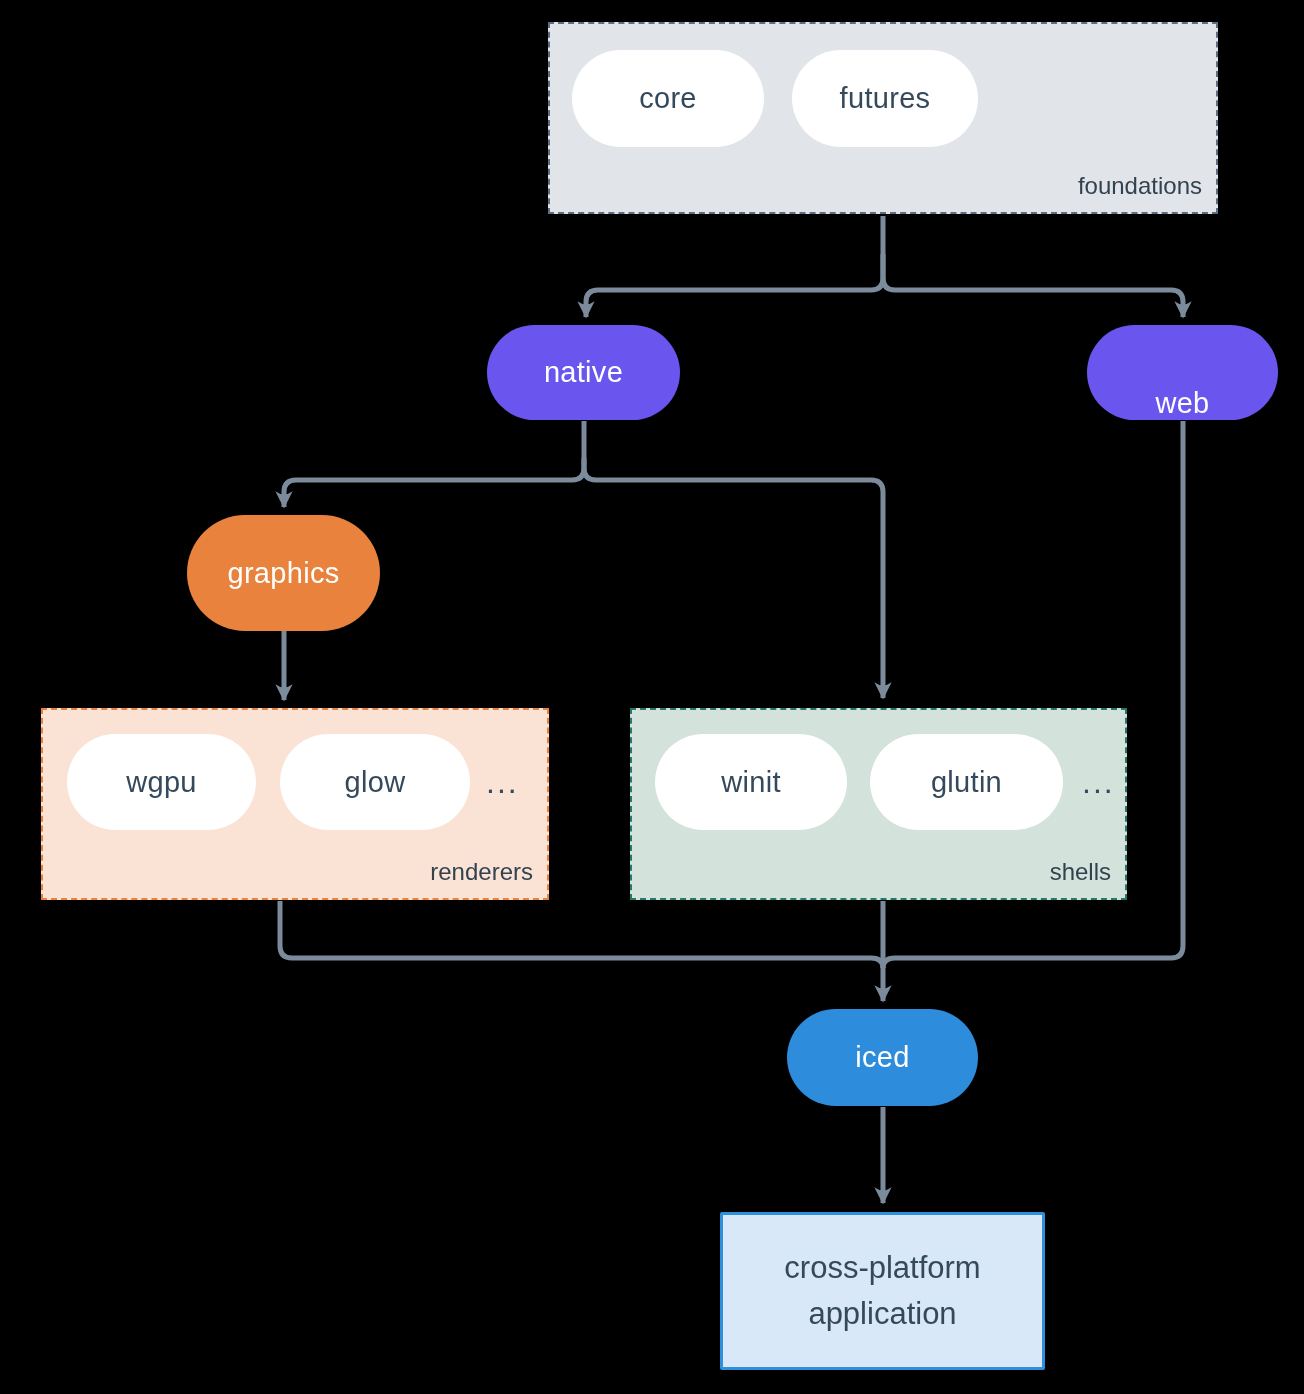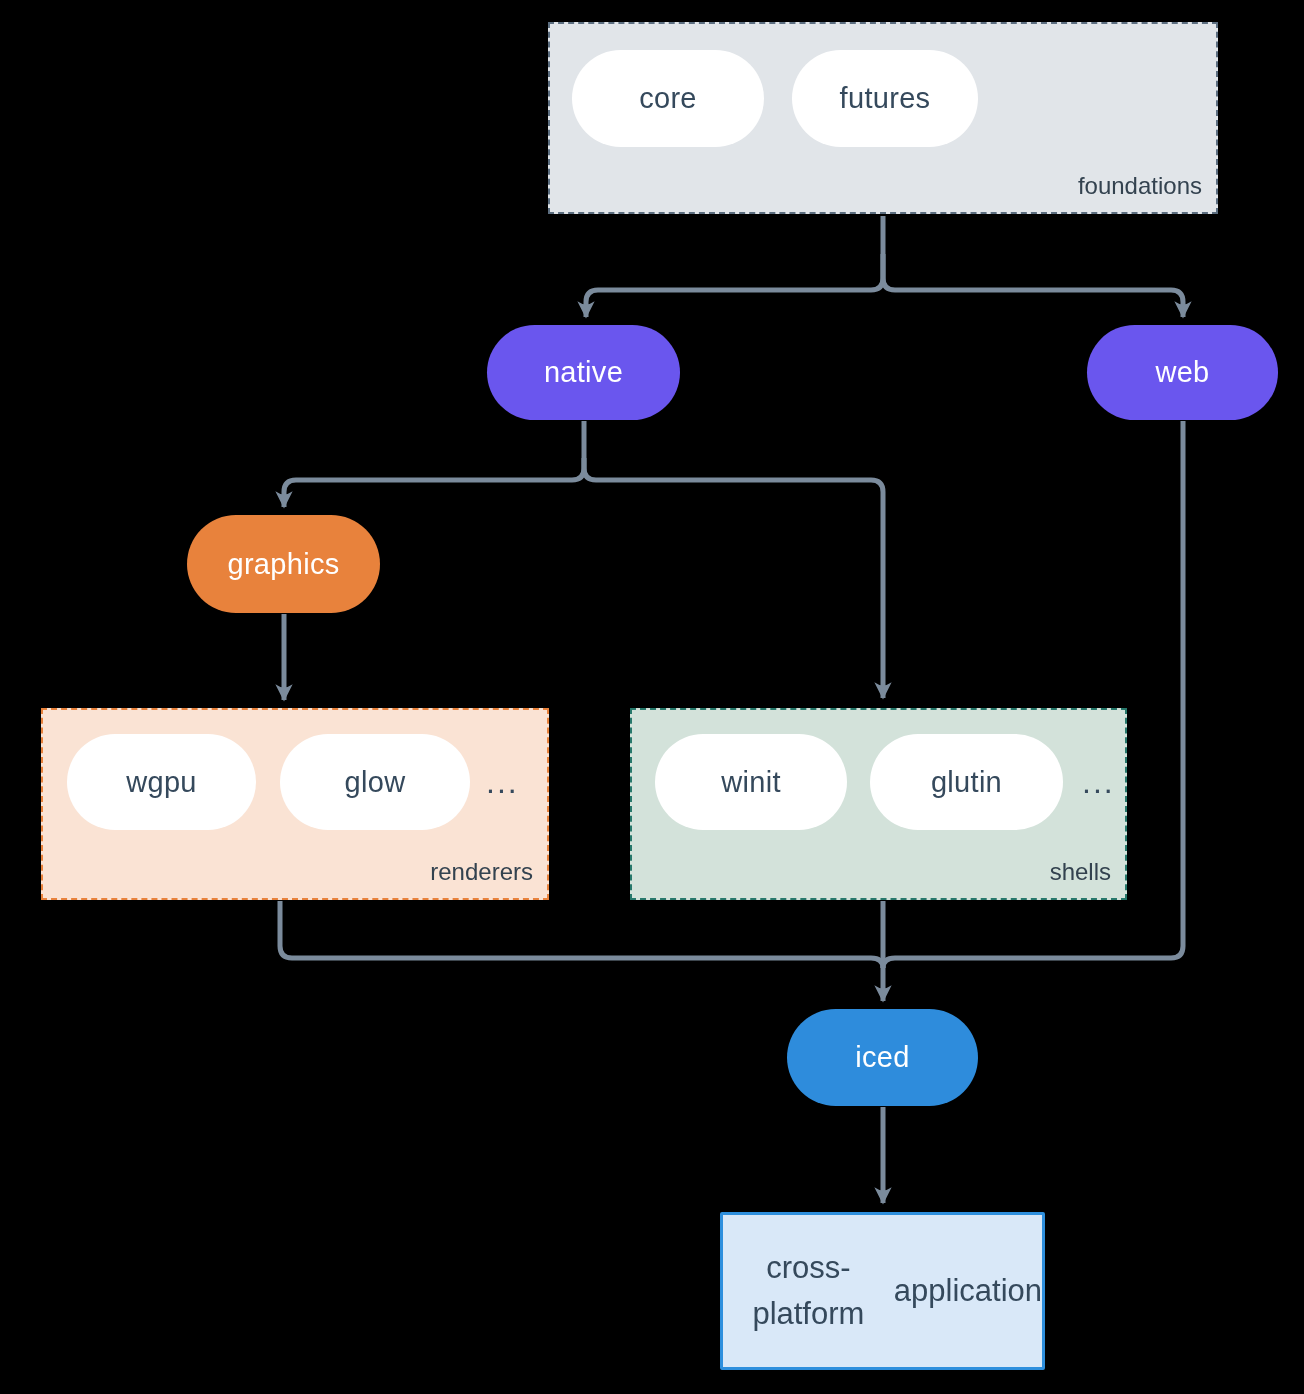--- a/index.html
+++ b/index.html
@@ -37,7 +37,7 @@
     font-size:32px;color:var(--text-dark);letter-spacing:2px;
   }
   .node-native{left:487px;top:325px;width:193px;height:95px;background:var(--purple);}
-  .node-web{left:1087px;top:325px;width:191px;height:95px;background:var(--purple);}
+  .node-web{left:1087px;top:325px;width:191px;height:95px;background:var(--purple);align-items:flex-end;}
   .node-graphics{left:187px;top:515px;width:193px;height:98px;background:var(--orange);}
   .node-iced{left:787px;top:1009px;width:191px;height:97px;background:var(--blue);}
   .app-box{

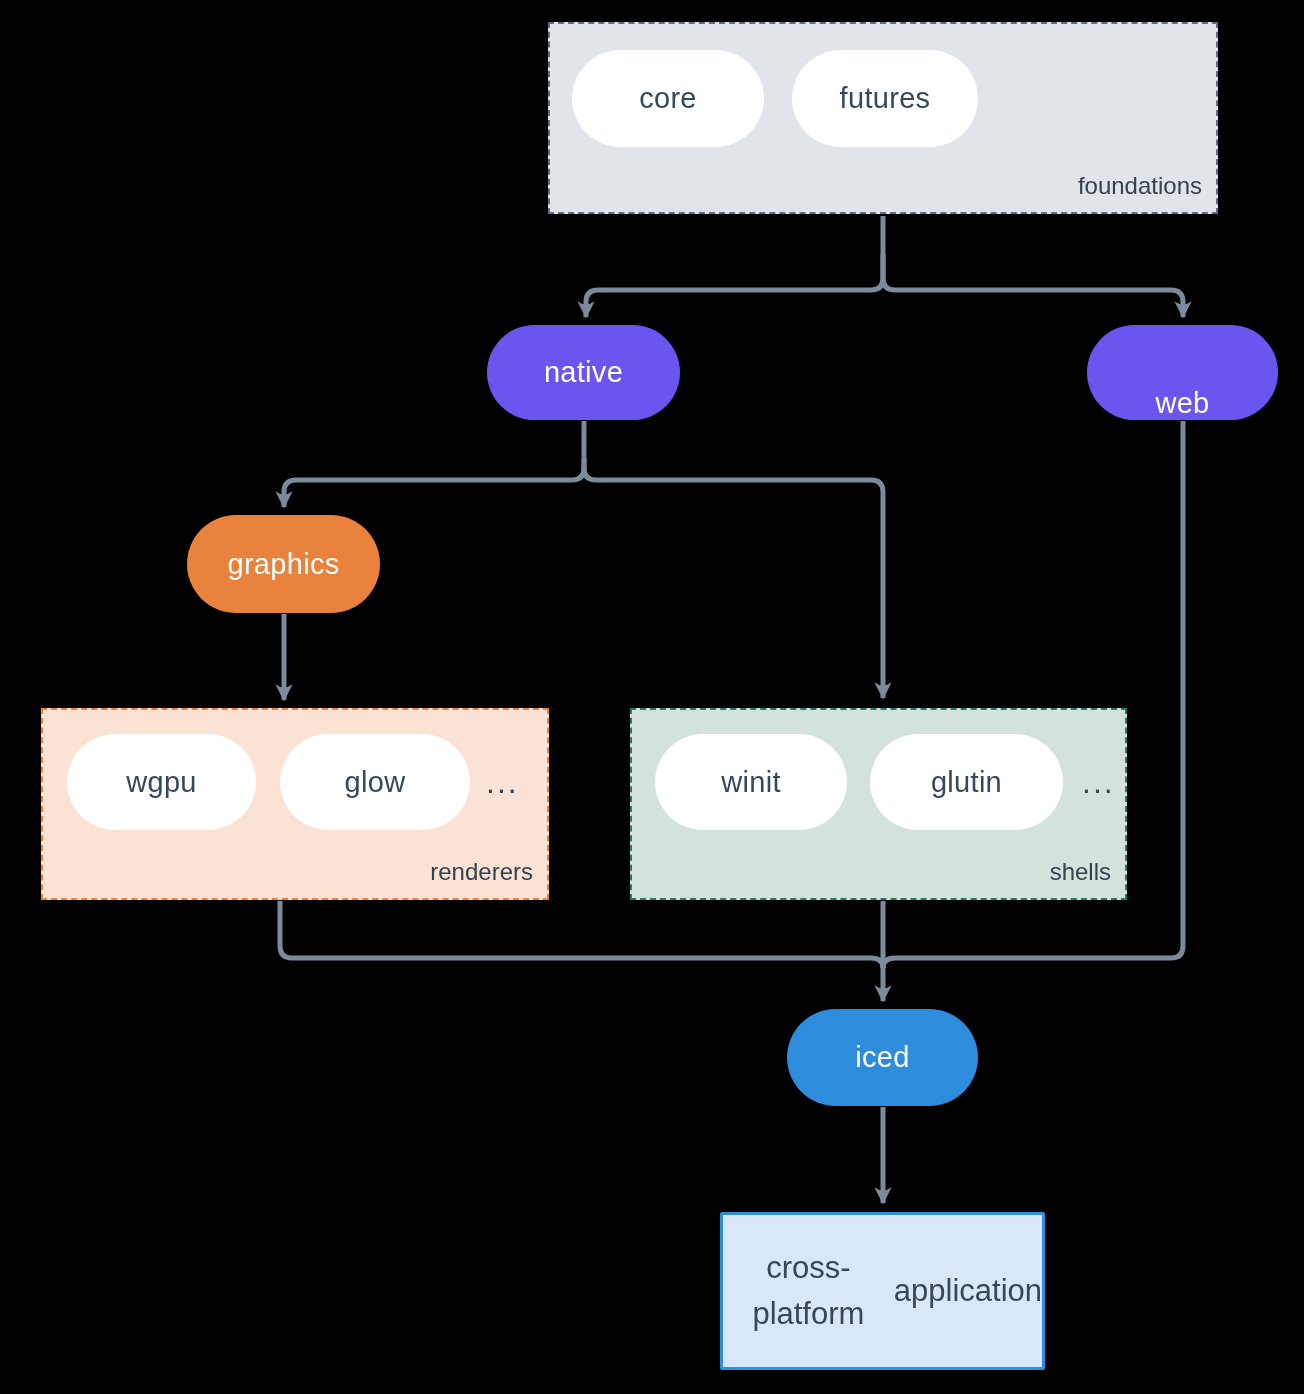--- a/index.html
+++ b/index.html
@@ -38,7 +38,7 @@
   }
   .node-native{left:487px;top:325px;width:193px;height:95px;background:var(--purple);}
   .node-web{left:1087px;top:325px;width:191px;height:95px;background:var(--purple);align-items:flex-end;}
-  .node-graphics{left:187px;top:515px;width:193px;height:98px;background:var(--orange);}
+  .node-graphics{left:187px;top:515px;width:193px;height:116px;background:var(--orange);}
   .node-iced{left:787px;top:1009px;width:191px;height:97px;background:var(--blue);}
   .app-box{
     position:absolute;left:720px;top:1212px;width:325px;height:158px;box-sizing:border-box;

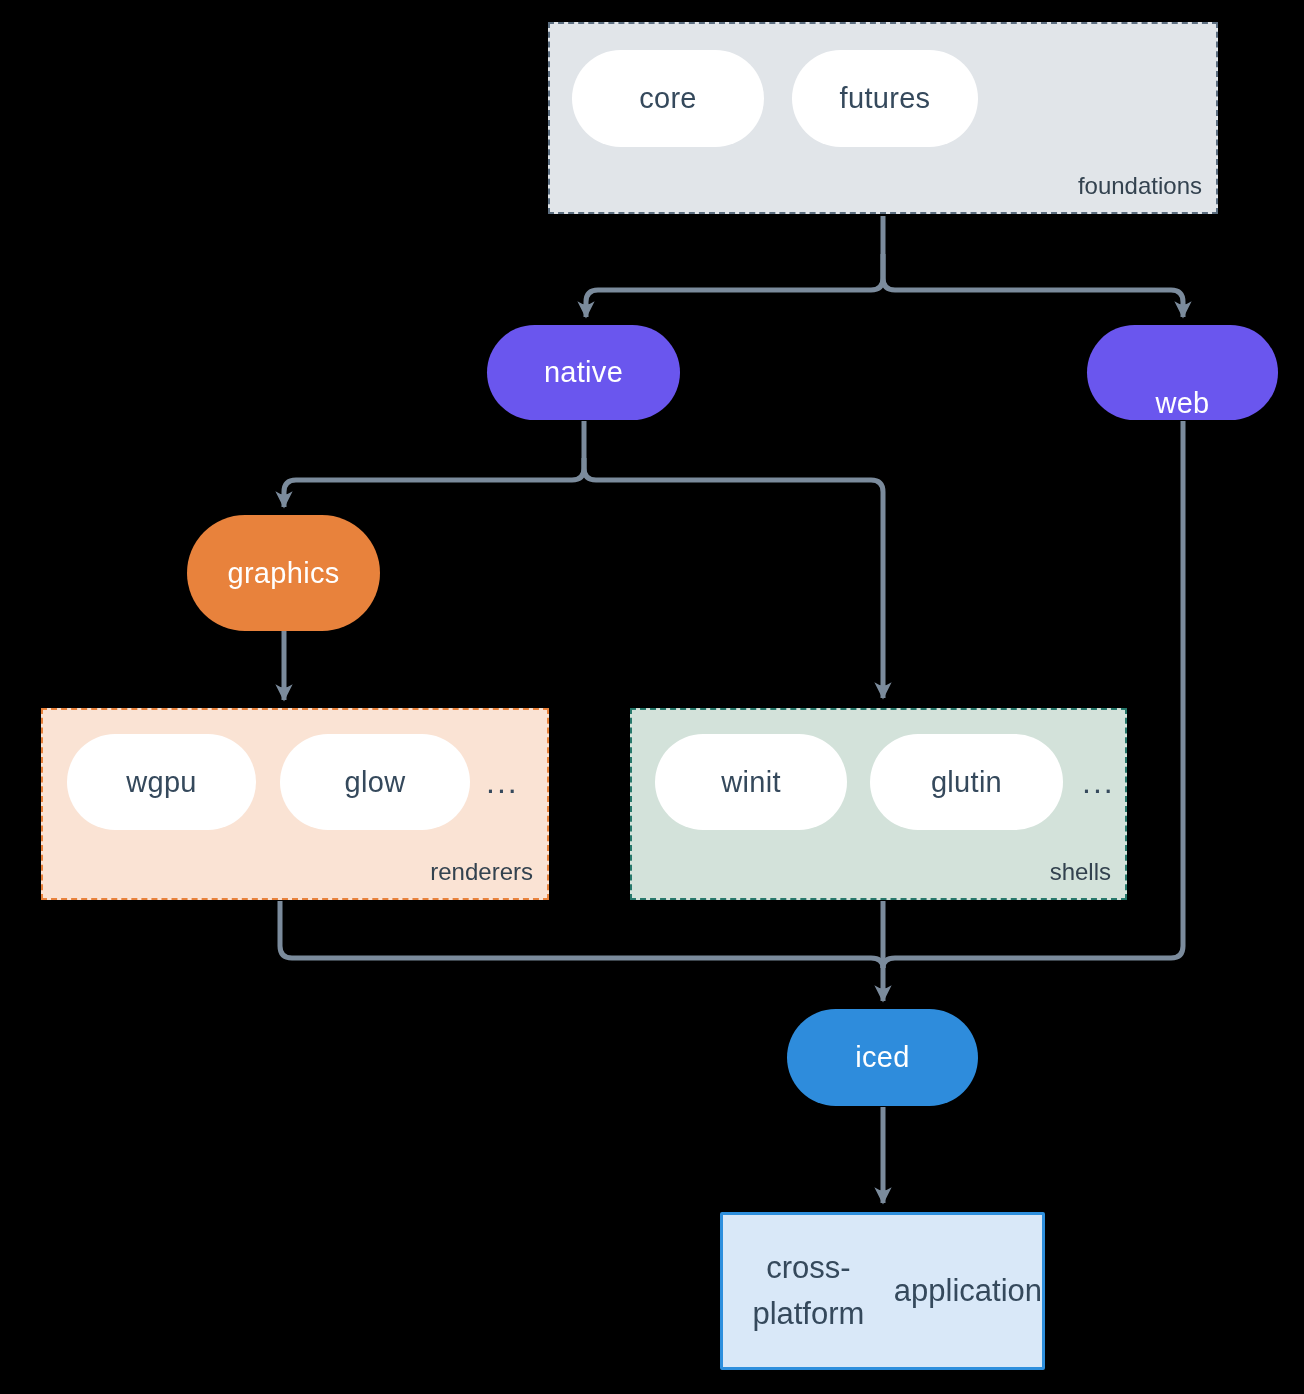--- a/index.html
+++ b/index.html
@@ -43,7 +43,7 @@
   .app-box{
     position:absolute;left:720px;top:1212px;width:325px;height:158px;box-sizing:border-box;
     background:var(--app-fill);border:3px solid var(--app-border);border-radius:2px;
-    display:flex;flex-direction:row;align-items:center;justify-content:center;
+    display:flex;flex-direction:column;align-items:center;justify-content:center;
     color:var(--text-dark);font-size:31px;line-height:46px;text-align:center;
   }
 </style>

